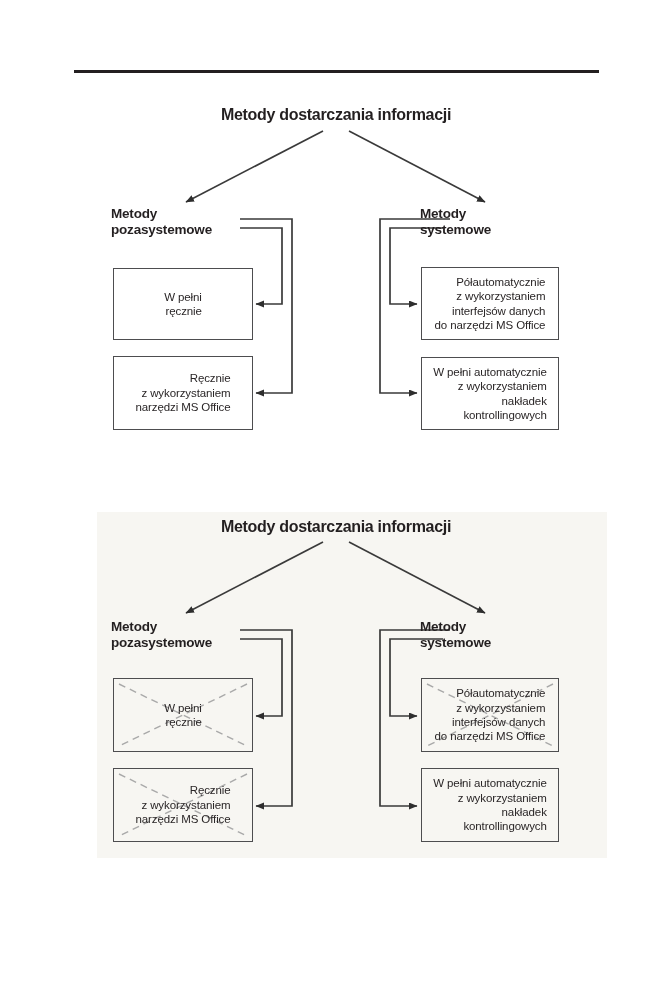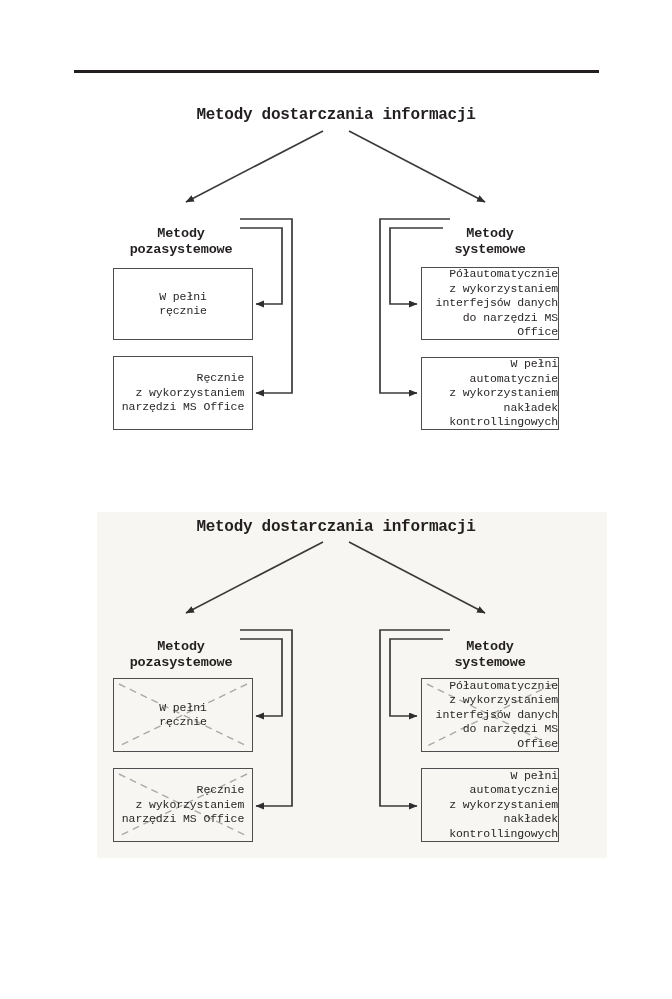--- a/index.html
+++ b/index.html
@@ -9,7 +9,7 @@
     width: 672px;
     height: 999px;
     background: #ffffff;
-    font-family: Liberation Mono, monospace;
+    font-family: Liberation Sans, sans-serif;
     color: #231f20;
     overflow: hidden;
   }

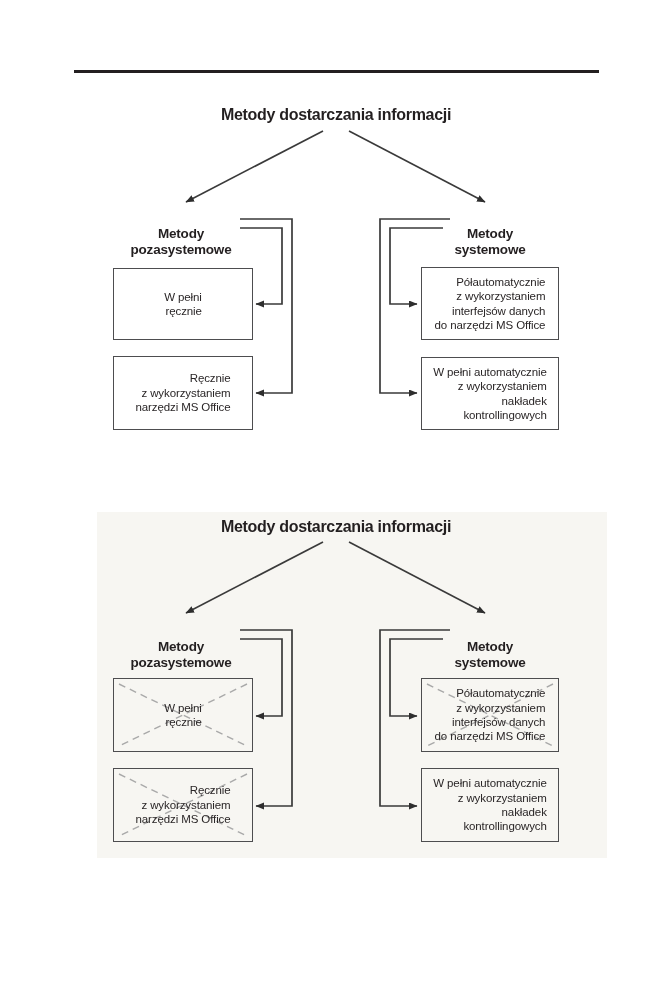--- a/index.html
+++ b/index.html
@@ -42,14 +42,13 @@
   .branch-label {
     position: absolute;
     width: 140px;
-    text-align: center;
+    text-align: left;
     font-weight: bold;
     font-size: 13.5px;
     line-height: 1.16;
     letter-spacing: -0.2px;
     white-space: pre-line;
     color: #231f20;
-    margin-top: 20px;
   }
   .method-box {
     position: absolute;

